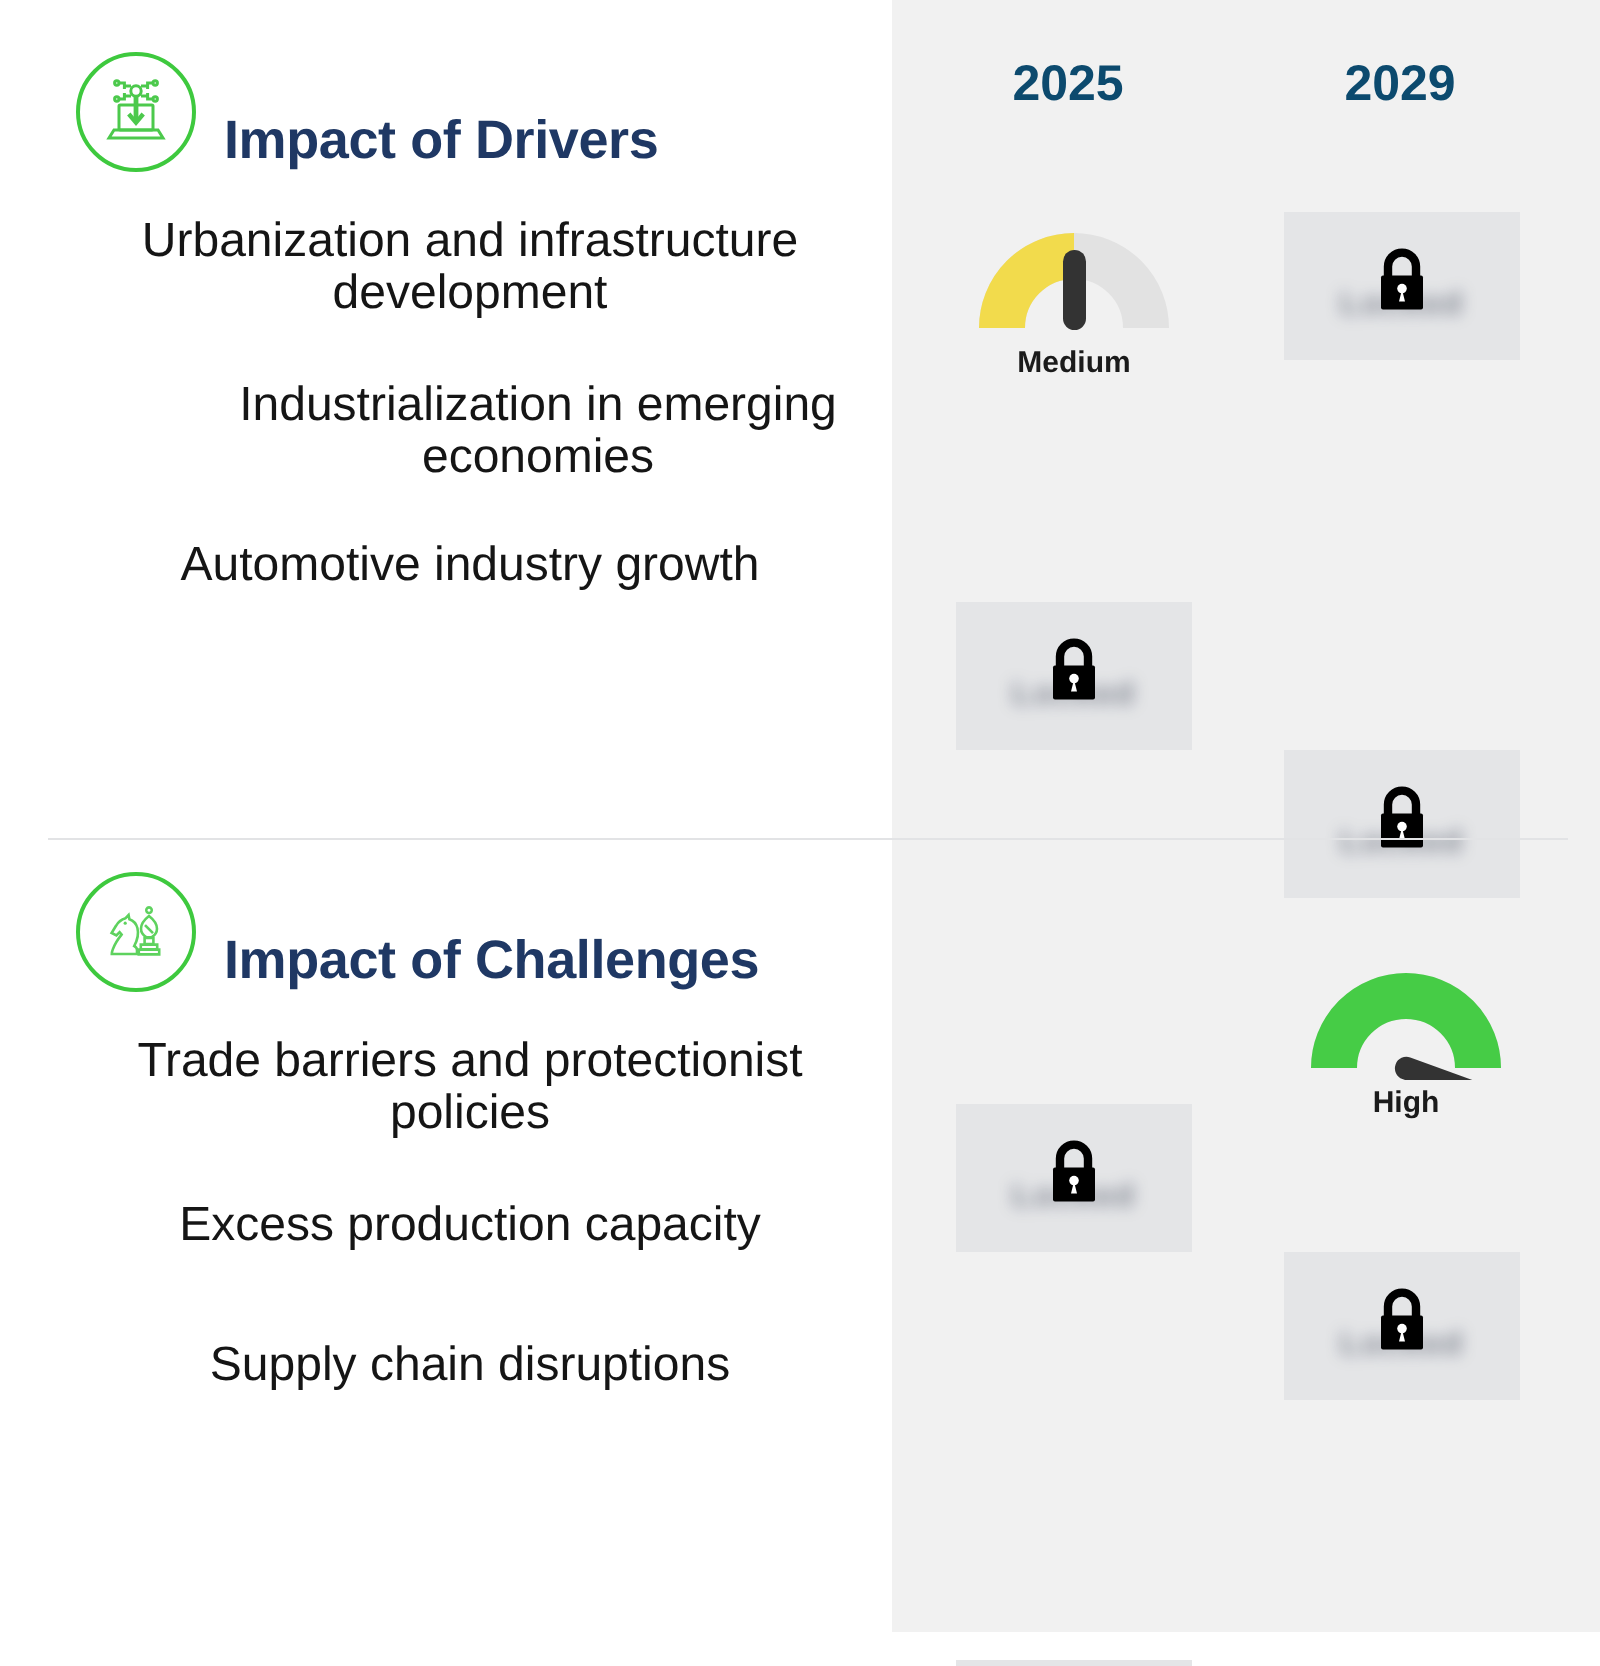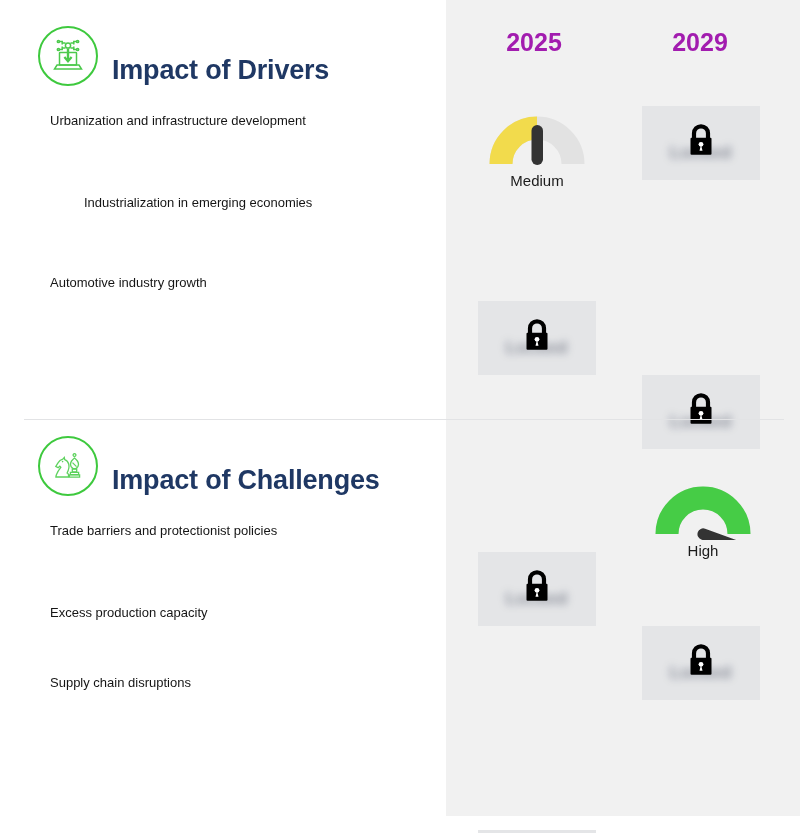--- a/index.html
+++ b/index.html
@@ -38,7 +38,7 @@
     height: 36px;
     font-size: 25px;
     font-weight: bold;
-    color: #a21caf;
+    color: #0c4a6e;
     letter-spacing: 0px;
     text-align: center;
     line-height: 36px;

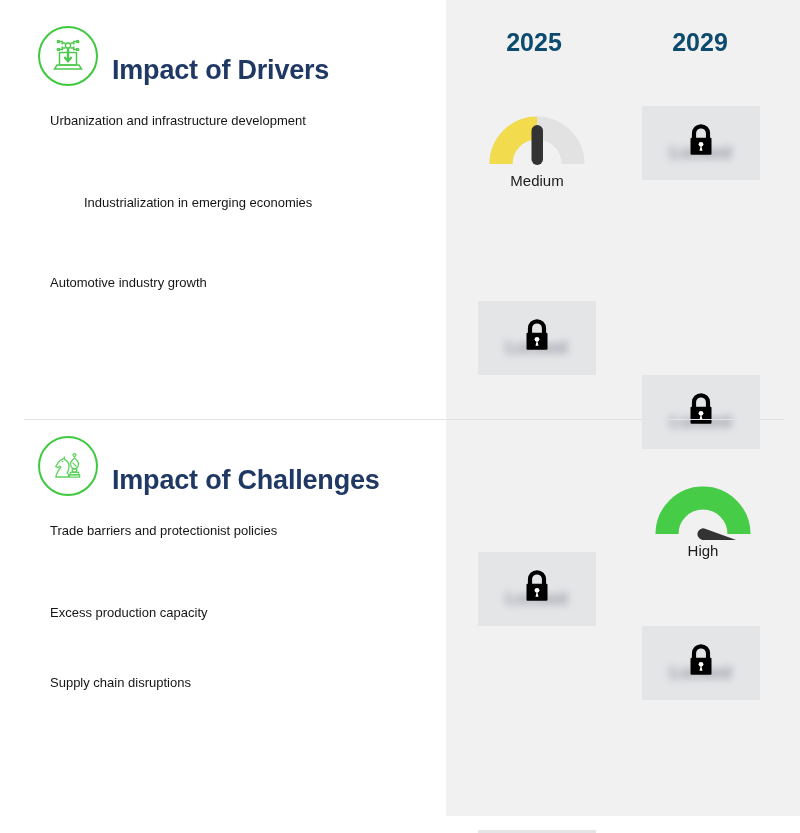--- a/index.html
+++ b/index.html
@@ -90,9 +90,10 @@
     position: absolute;
     left: 50px;
     width: 370px;
-    font-size: 13px;
+    font-size: 24px;
     color: #151515;
     line-height: 26px;
+    text-align: center;
   }
 
   

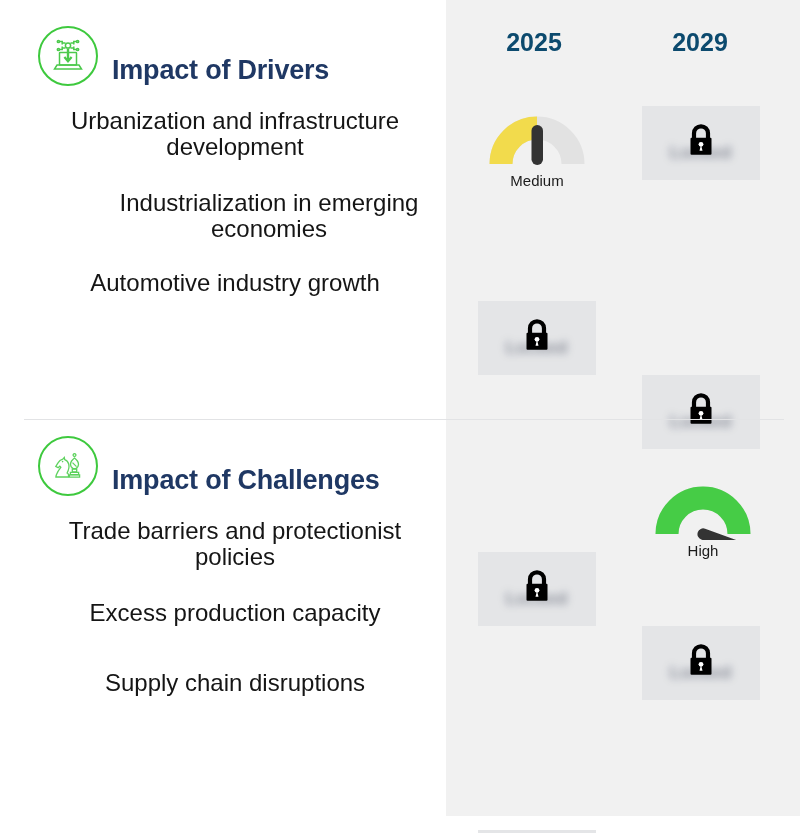--- a/index.html
+++ b/index.html
@@ -135,6 +135,7 @@
     width: 118px;
     height: 86px;
     text-align: center;
+    font-weight: bold;
   }
   .gauge-label {
     font-size: 15px;

